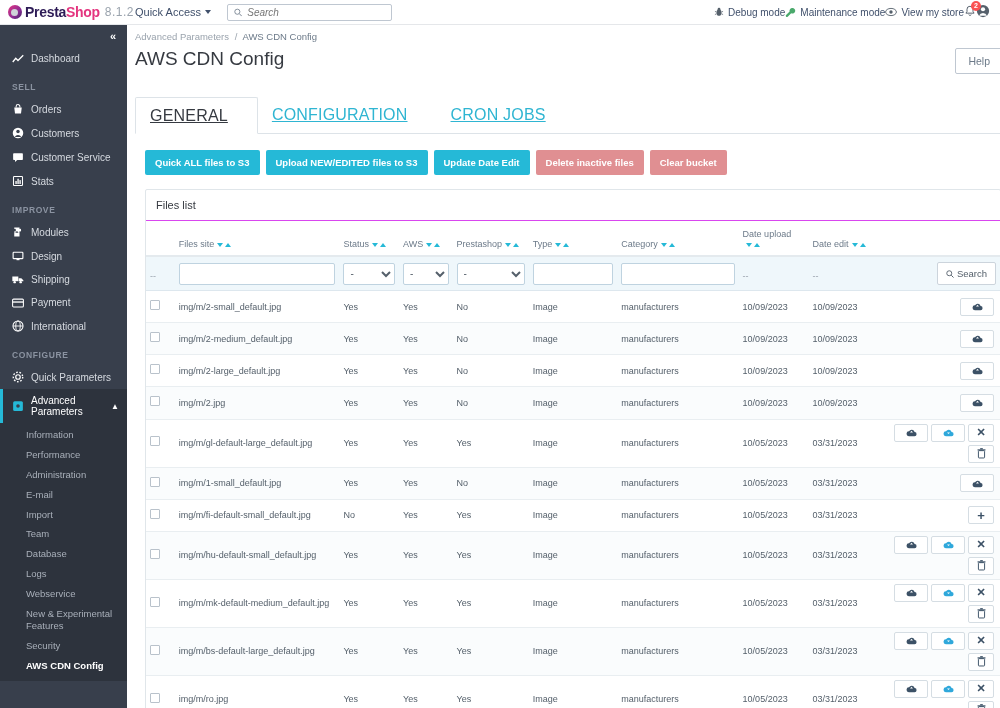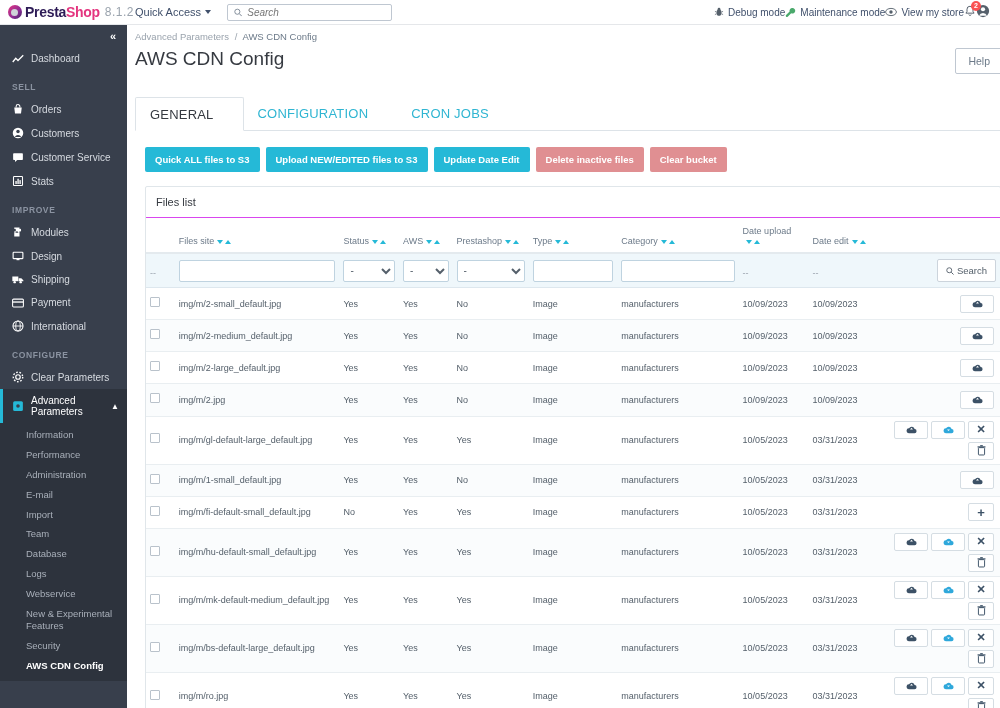--- a/index.html
+++ b/index.html
@@ -107,8 +107,8 @@
   
   .tabs-wrap { margin: 22px 12px 0 8px; border-bottom: 1px solid #dde3e8; display: flex; }
   .tab {
-    font-size: 13px; padding: 9px 29px 8px 14px; color: #2fb5d2; cursor: pointer;
-    letter-spacing:.2px; position: relative; top: 1px;
+    font-size: 16px; padding: 9px 29px 8px 14px; color: #2fb5d2; cursor: pointer;
+    letter-spacing:.2px; position: relative; top: 1px; text-decoration: underline;
   }
   .tab.active {
     color: #363a41; background: #fff;

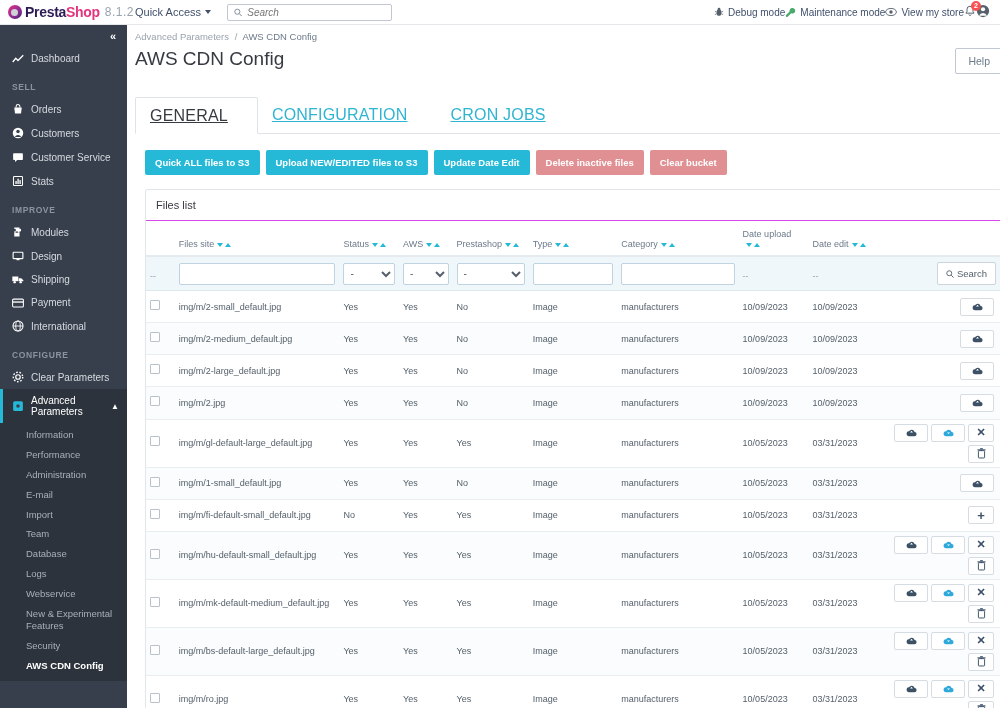--- a/index.html
+++ b/index.html
@@ -362,7 +362,7 @@
           <circle cx="8" cy="8" r="6.3" fill="none" stroke="#fff" stroke-width="1.8" stroke-dasharray="2.2 2.2"></circle>
         </svg>
     </span>
-    <span>Clear Parameters</span>
+    <span>Quick Parameters</span>
   </div>
 
   <div class="nav-item active">

